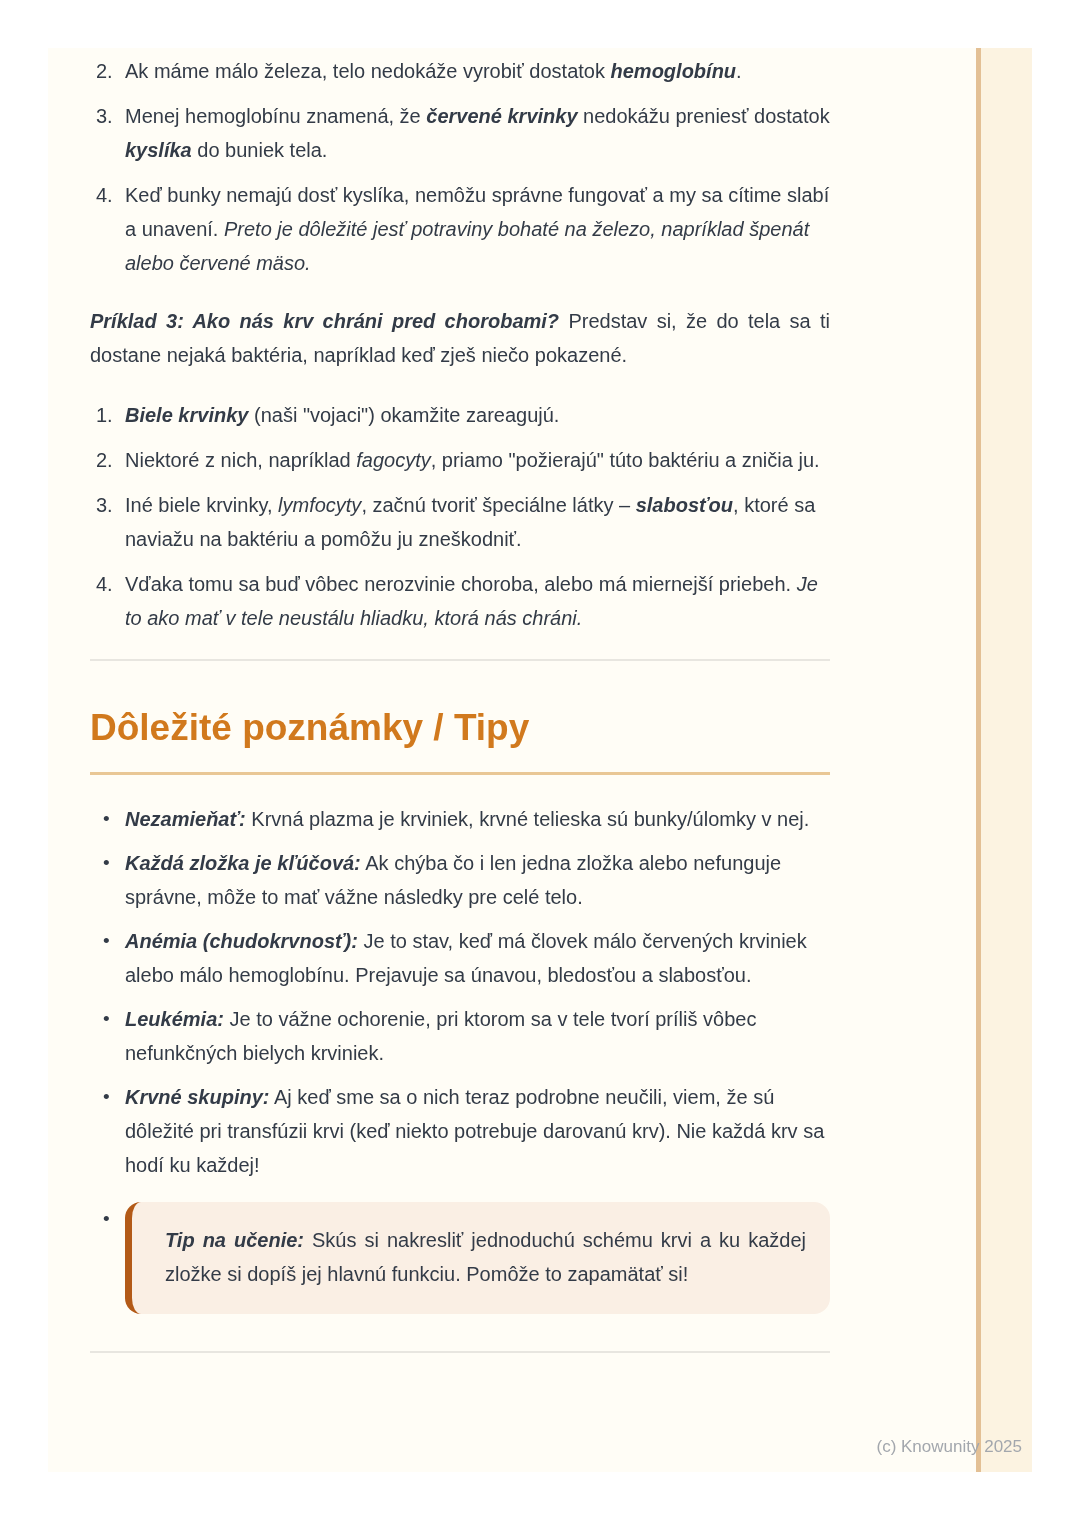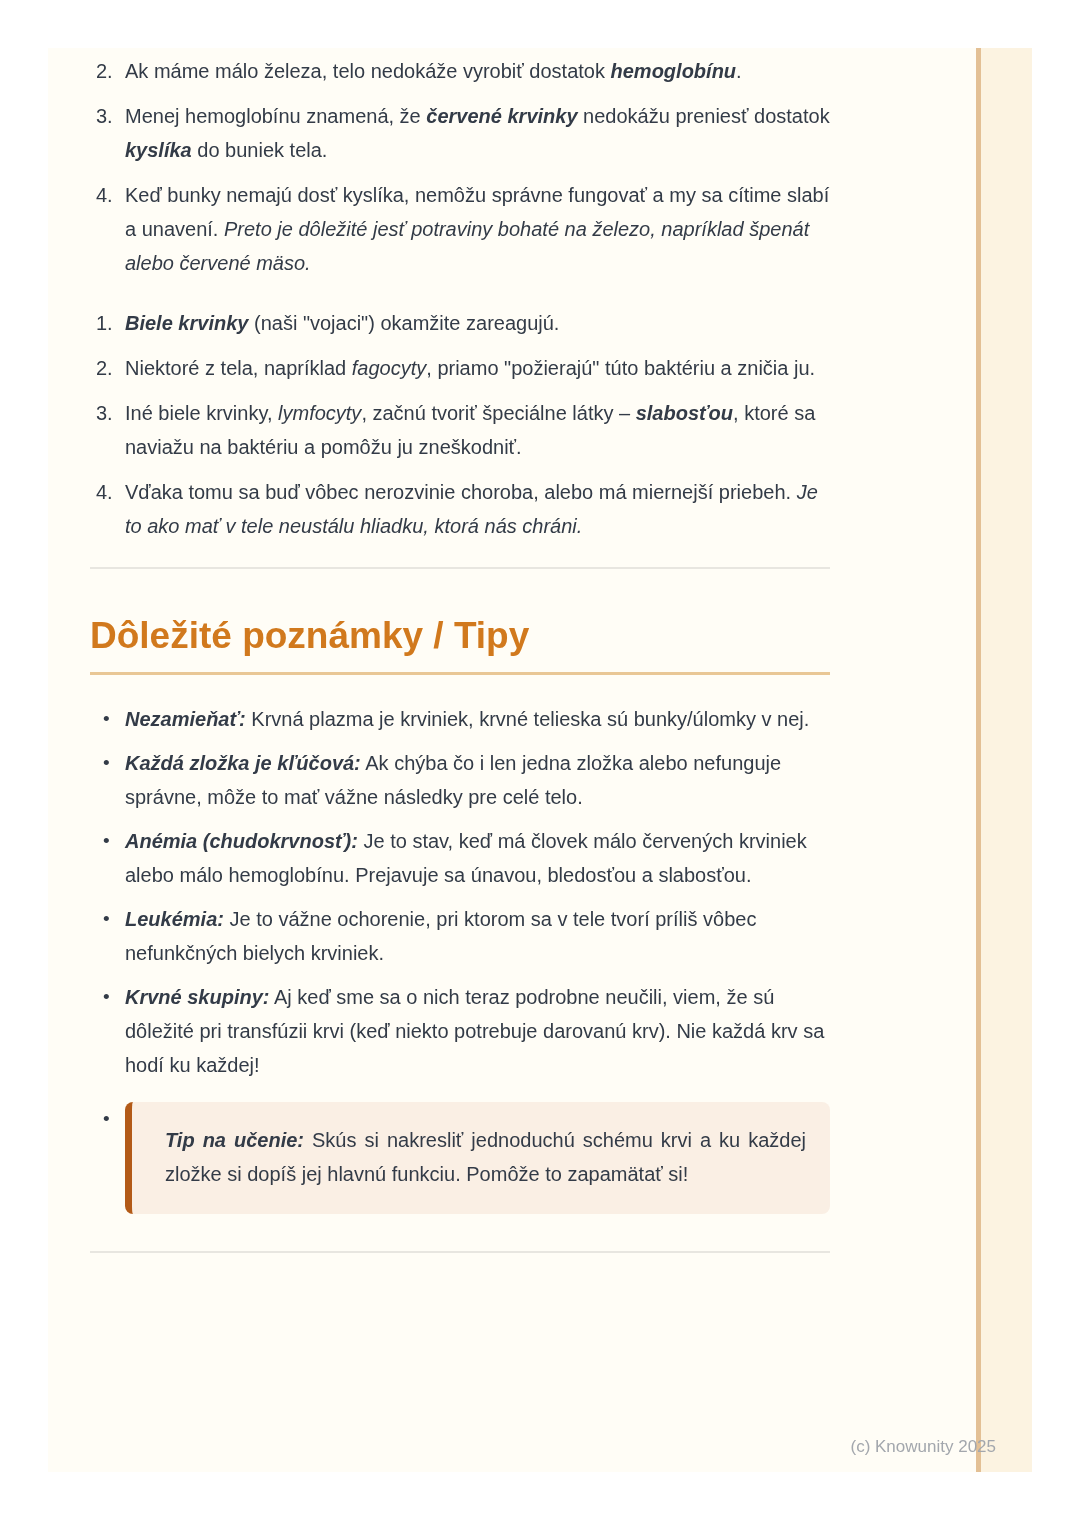--- a/index.html
+++ b/index.html
@@ -96,6 +96,7 @@
         </div>
       </div>
 
+    <p class="para"><strong>Príklad 3: Ako nás krv chráni pred chorobami?</strong><span> Predstav si, že do tela sa ti dostane nejaká baktéria, napríklad keď zješ niečo pokazené.</span></p>
 
     <div class="list list-b">
         <div class="row">

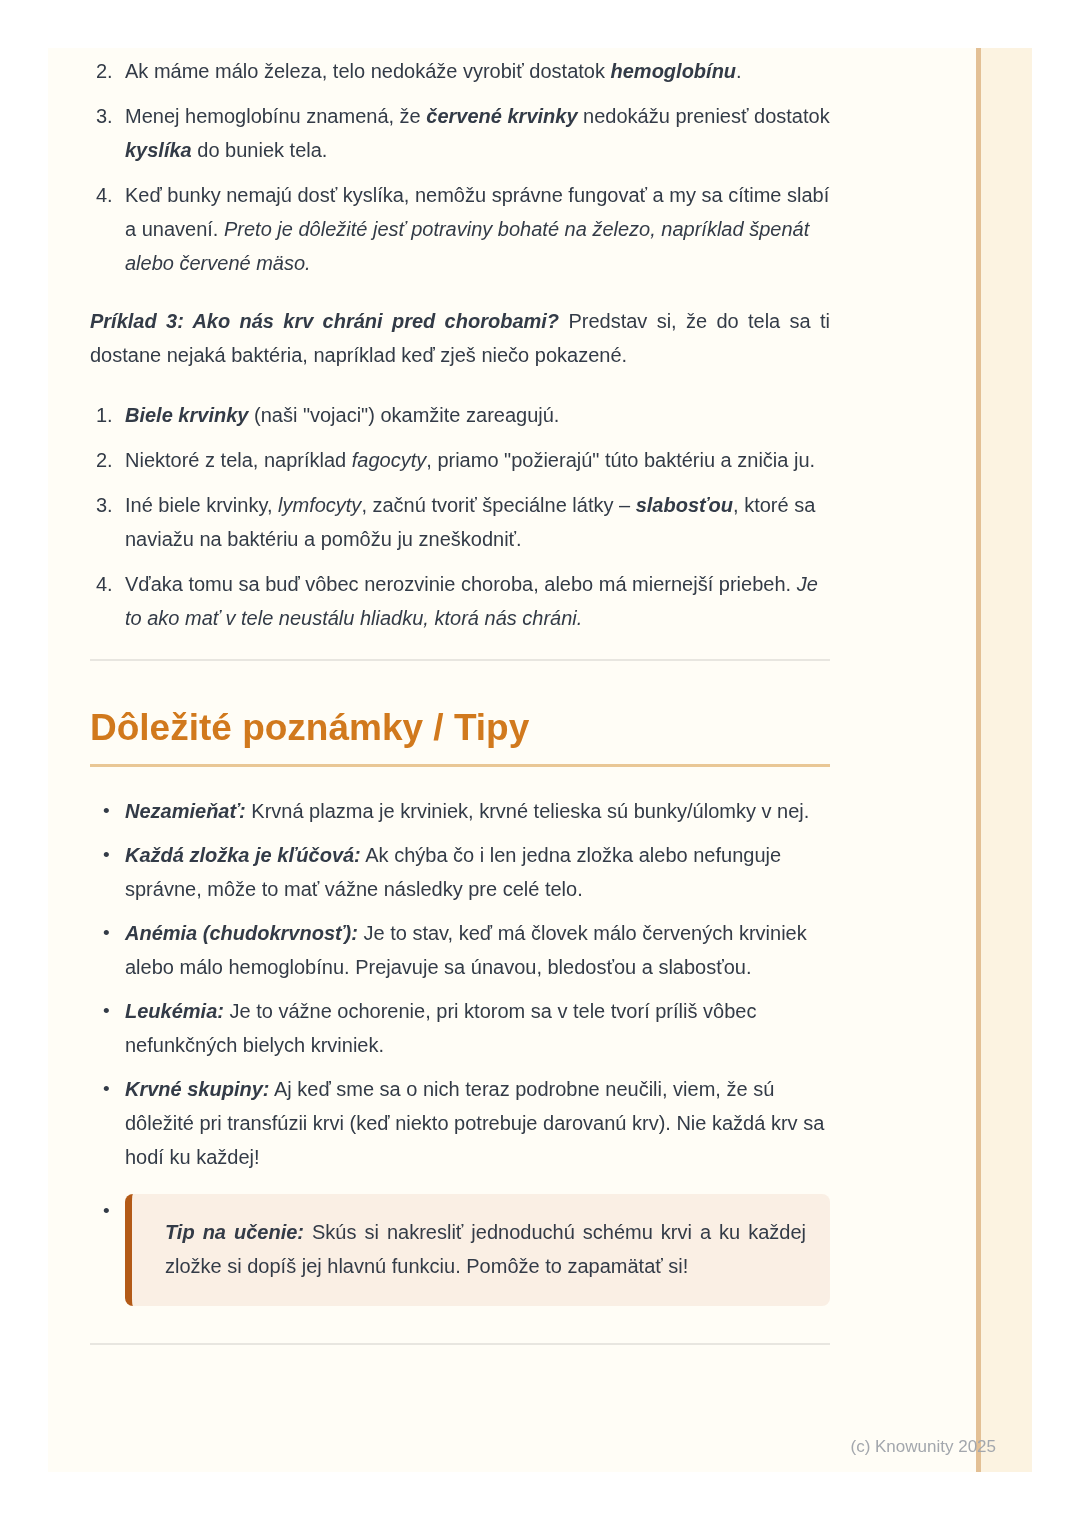--- a/index.html
+++ b/index.html
@@ -105,7 +105,7 @@
         </div>
         <div class="row">
           <span class="marker num-marker">2.</span>
-          <div class="li-text"><span>Niektoré z tela, napríklad </span><em>fagocyty</em><span>, priamo "požierajú" túto baktériu a zničia ju.</span></div>
+          <div class="li-text"><span>Niektoré z nich, napríklad </span><em>fagocyty</em><span>, priamo "požierajú" túto baktériu a zničia ju.</span></div>
         </div>
         <div class="row">
           <span class="marker num-marker">3.</span>

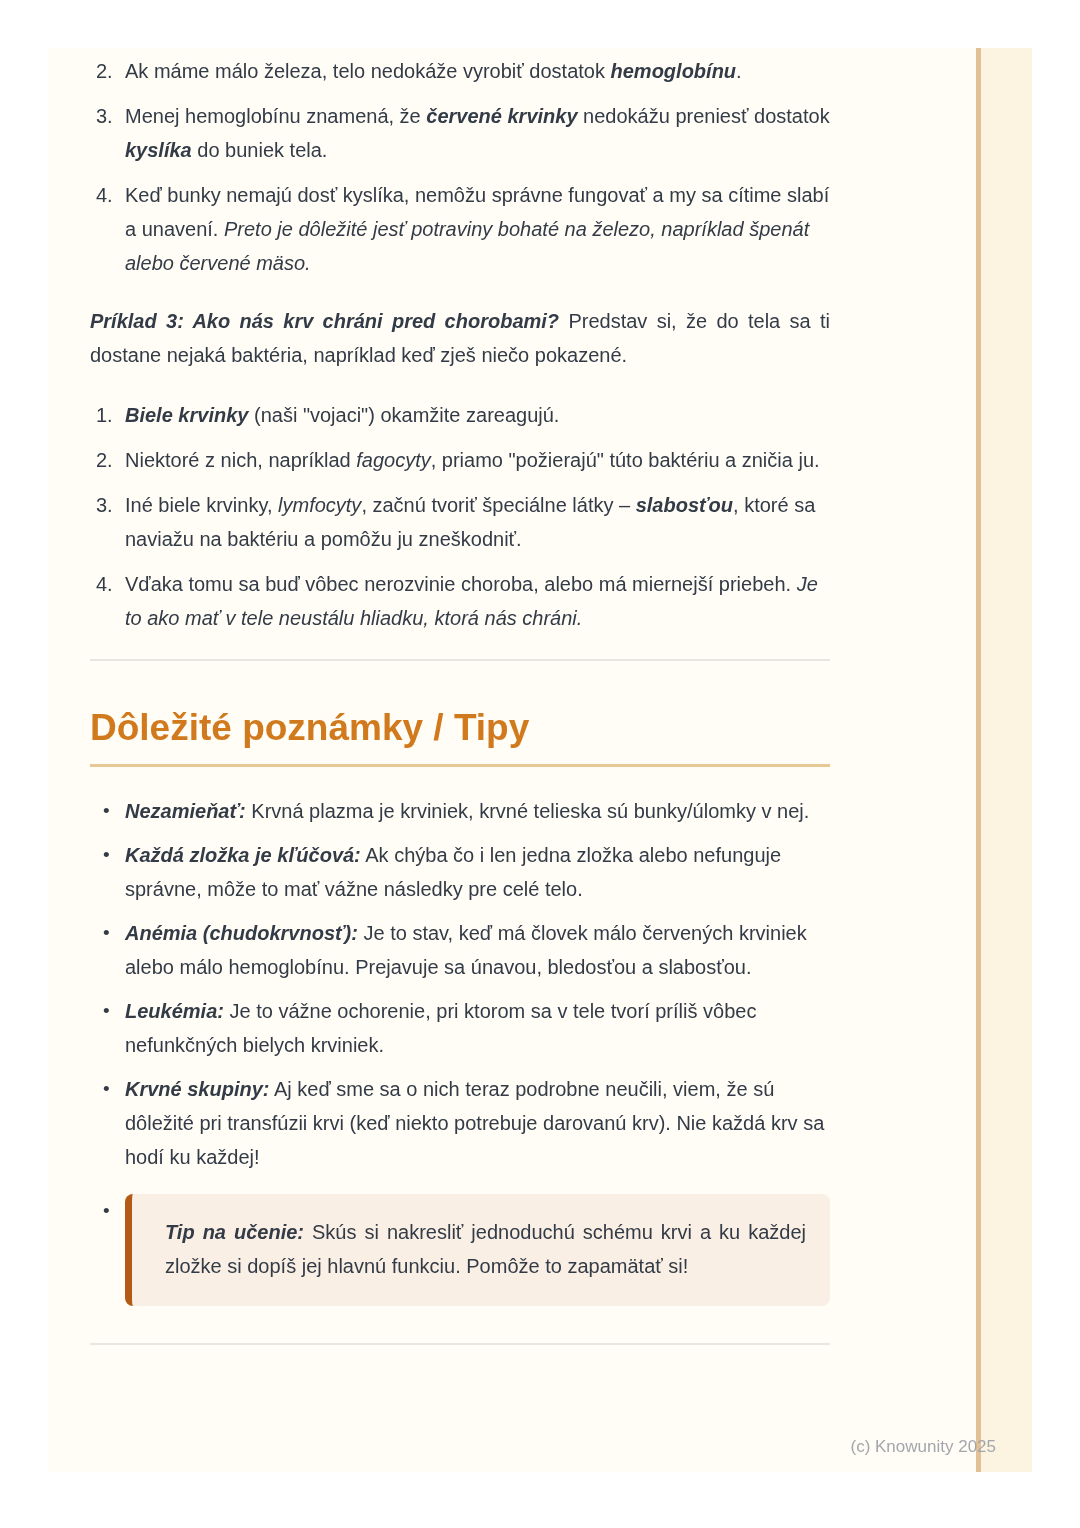--- a/index.html
+++ b/index.html
@@ -50,7 +50,7 @@
     margin-top:44px;
     font-size:37px;line-height:46px;font-weight:bold;
     color:var(--heading);
-    padding-bottom:13px;
+    padding-bottom:21px;
     border-bottom:3px solid var(--heading-underline);
   }
   .bullet-list{margin-top:27px;}

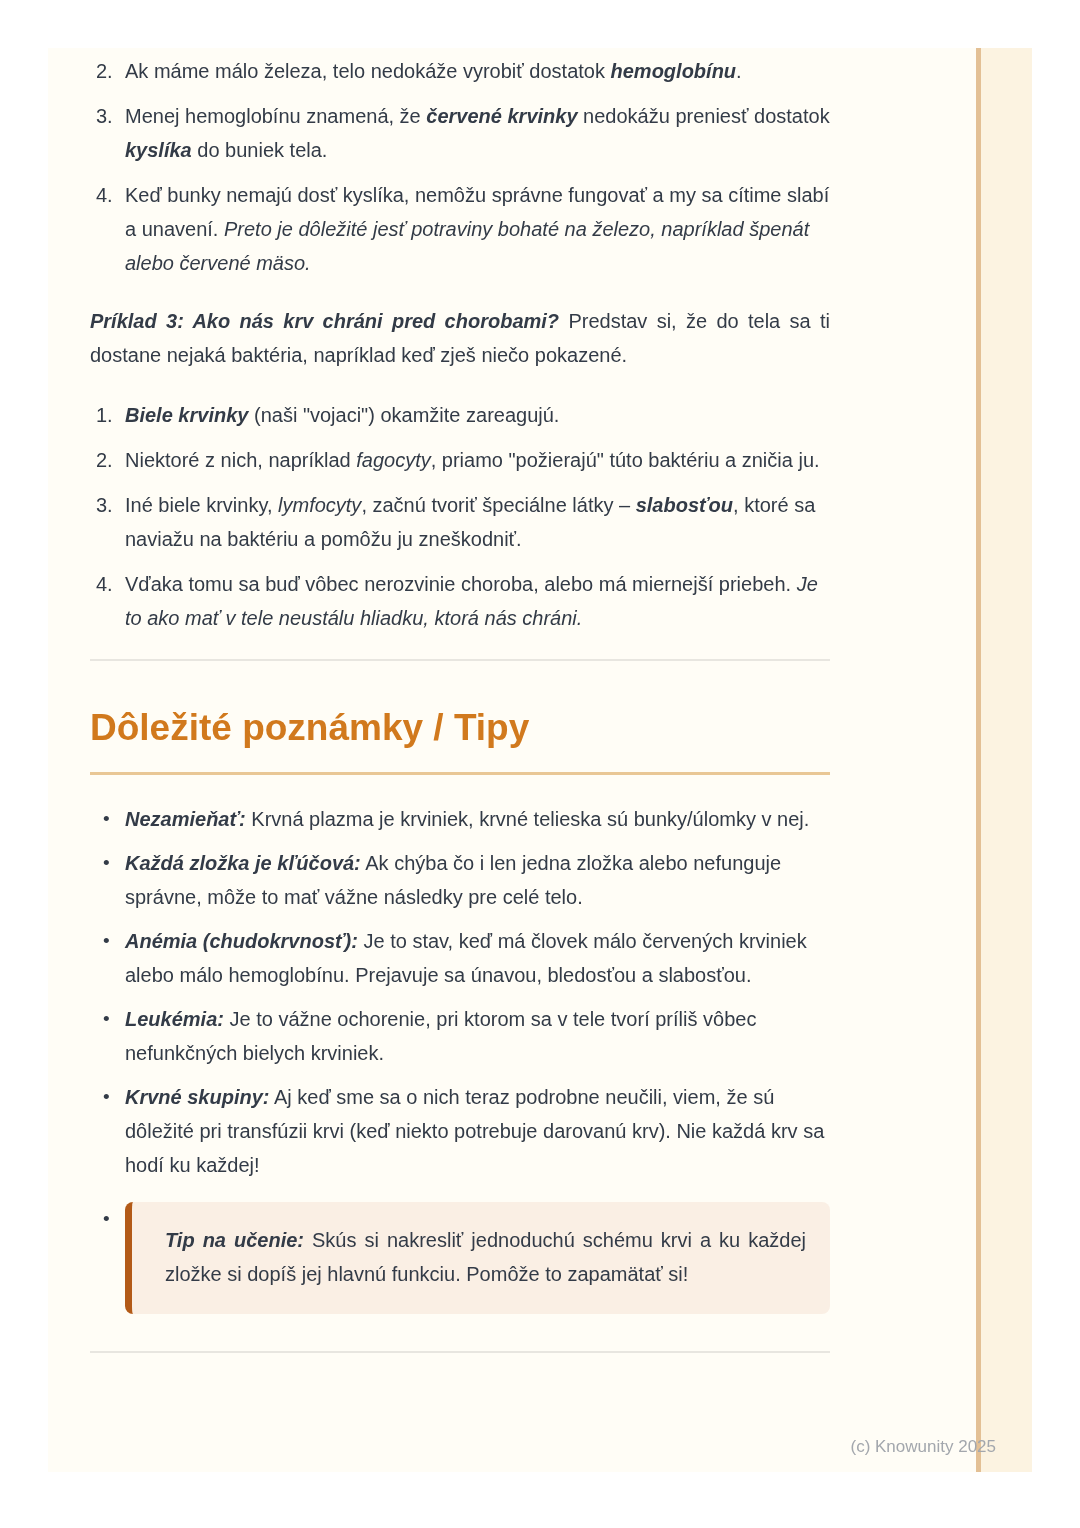--- a/index.html
+++ b/index.html
@@ -60,7 +60,7 @@
     flex:1;
     background:var(--tip-bg);
     border-left:7px solid var(--tip-border);
-    border-radius:8px;
+    border-radius:16px;
     padding:21px 24px 23px 33px;
     text-align:justify;
   }

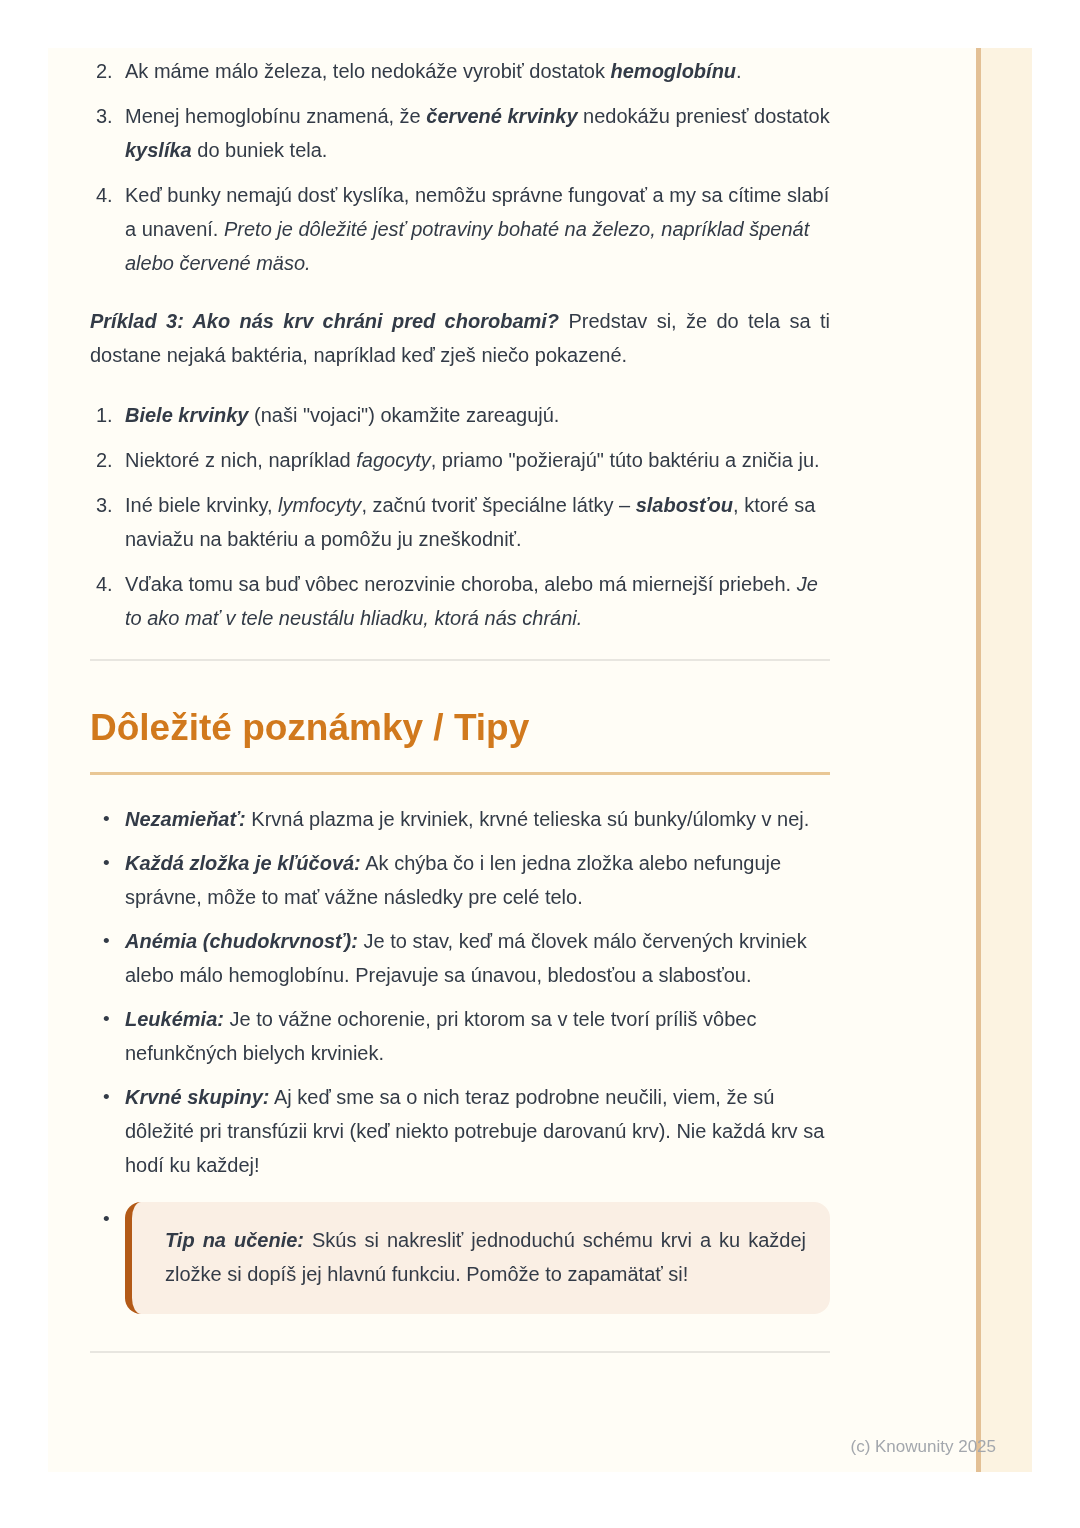--- a/index.html
+++ b/index.html
@@ -68,7 +68,7 @@
   strong{font-weight:bold;font-style:italic;}
   em{font-style:italic;text-align:center;}
   .footer{
-    position:absolute;right:84px;top:1438px;
+    position:absolute;right:58px;top:1438px;
     font-size:17px;line-height:18px;color:var(--footer-text);
   }
 </style>

